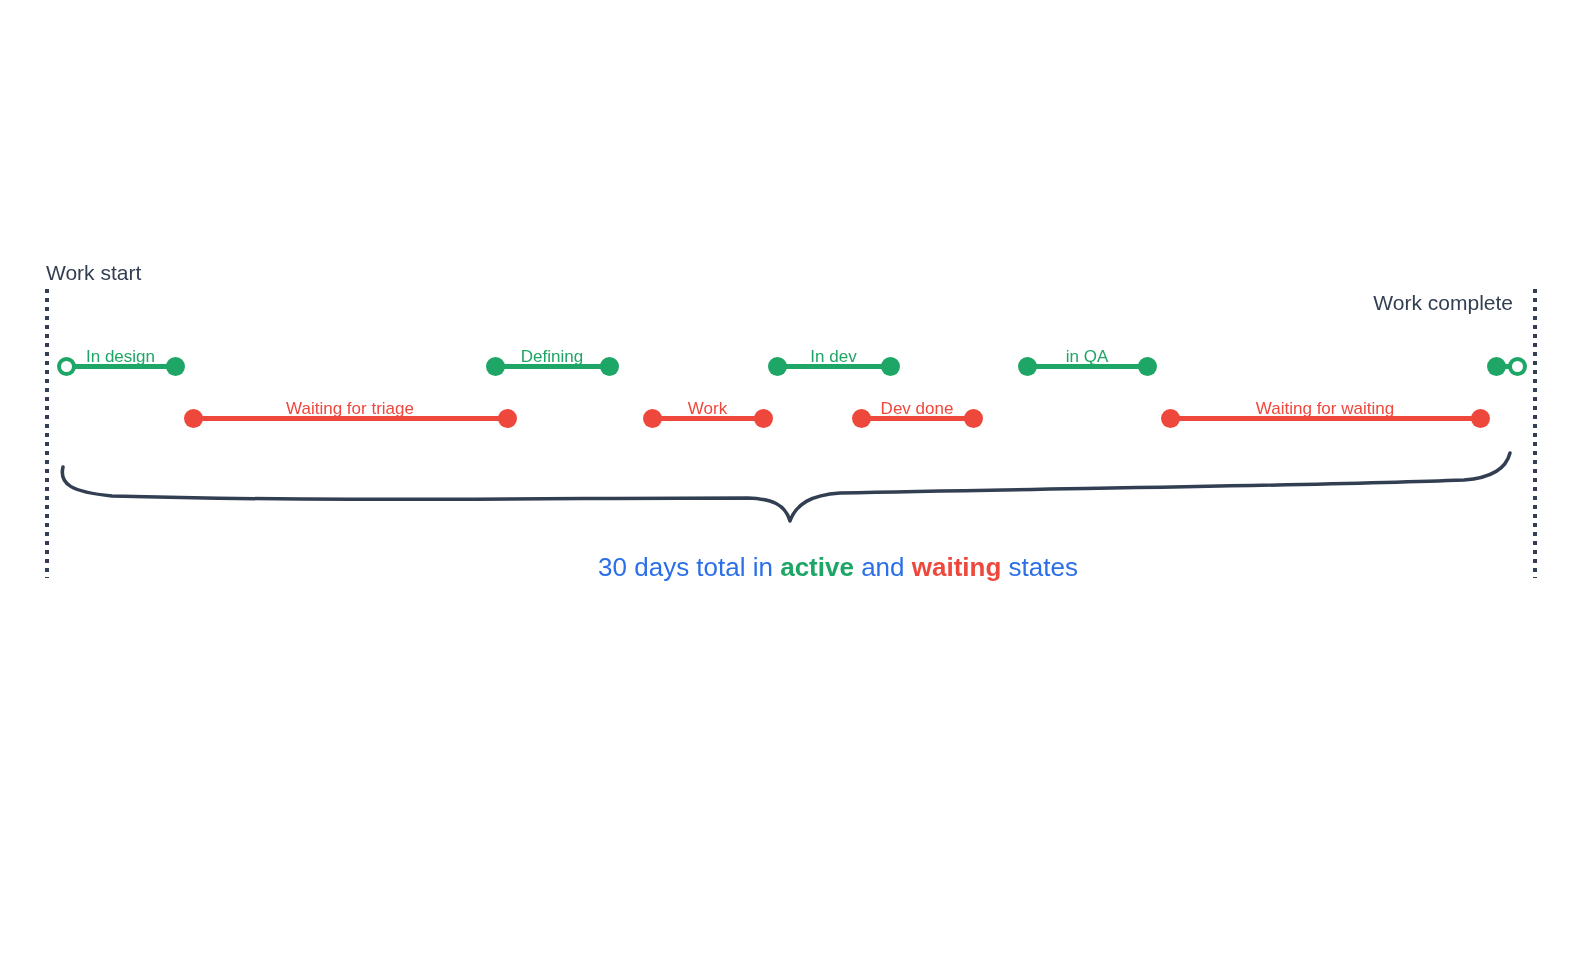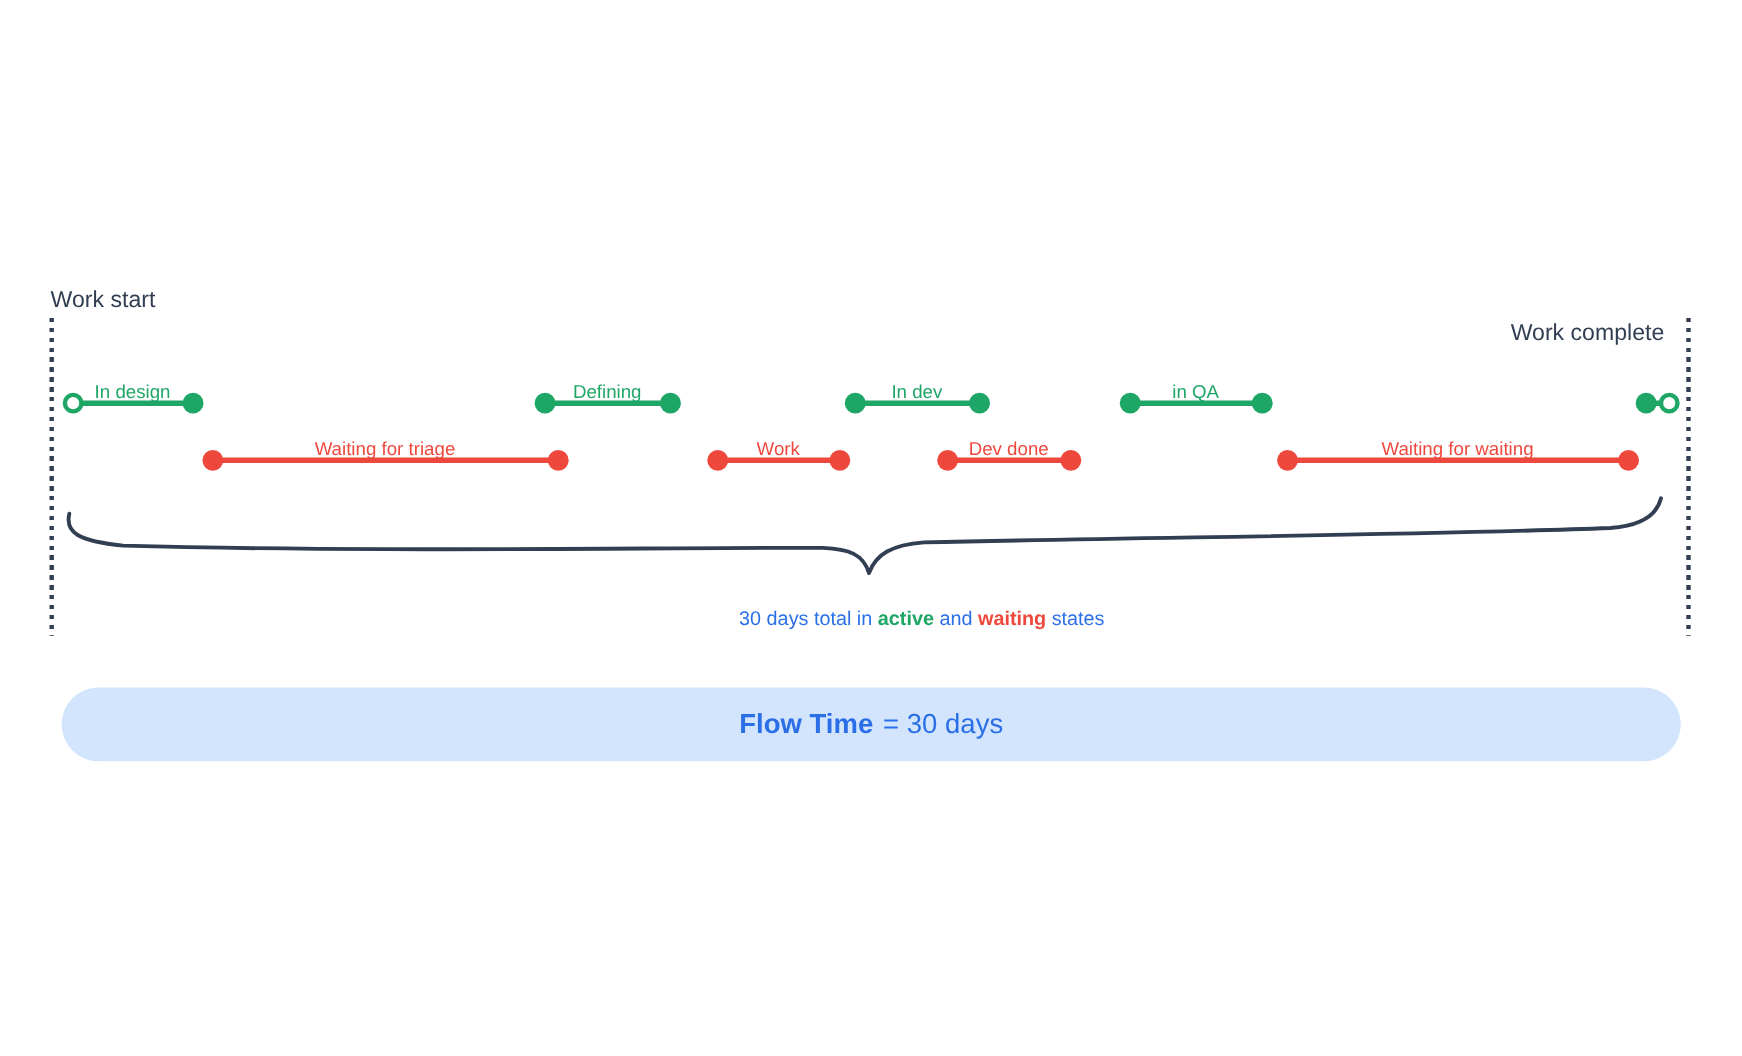--- a/index.html
+++ b/index.html
@@ -83,7 +83,7 @@
     top: 552px;
     width: 560px;
     text-align: center;
-    font-size: 18px;
+    font-size: 26px;
     white-space: nowrap;
   }
   .ann-blue { color: var(--blue); }

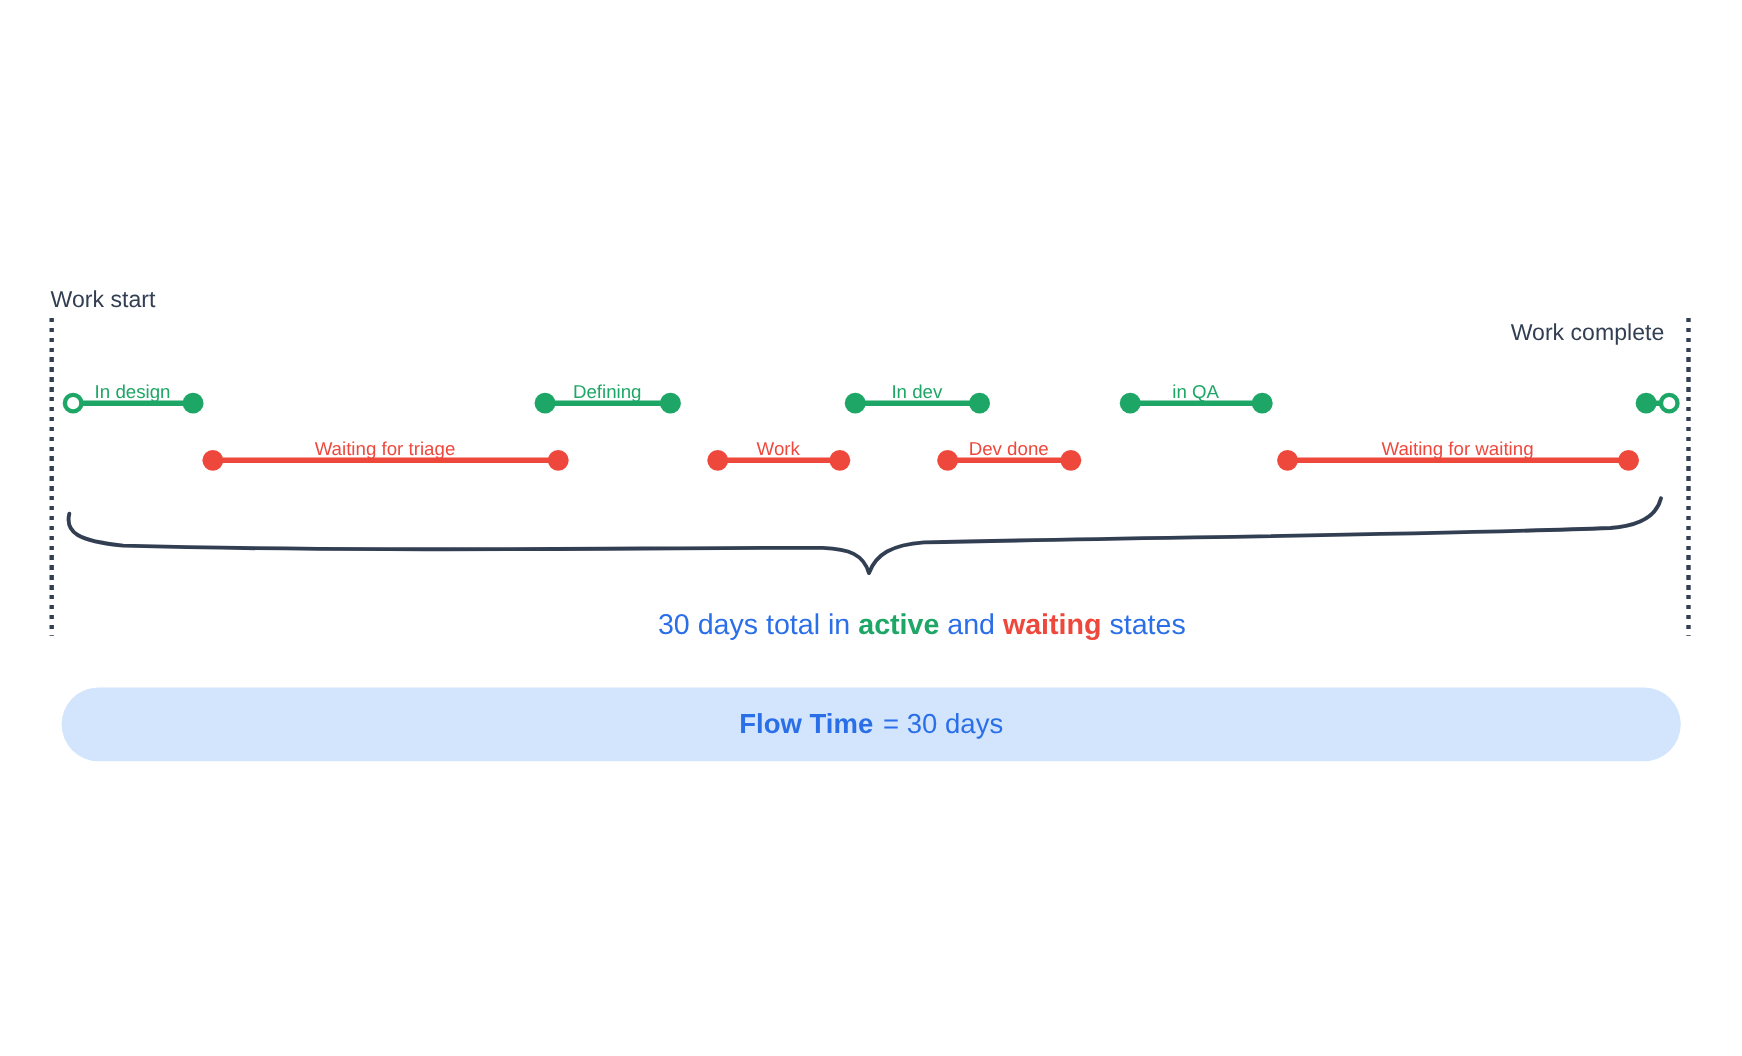--- a/index.html
+++ b/index.html
@@ -180,10 +180,6 @@
 
   <div class="annotation"><span class="ann-blue">30 days total in </span><span class="ann-active-bold">active</span><span class="ann-blue"> and </span><span class="ann-waiting-bold">waiting</span><span class="ann-blue"> states</span></div>
 
-  <div class="pill">
-    <span class="pill-title">Flow Time</span>
-    <span class="pill-value">= 30 days</span>
-  </div>
 
 </div>
 

